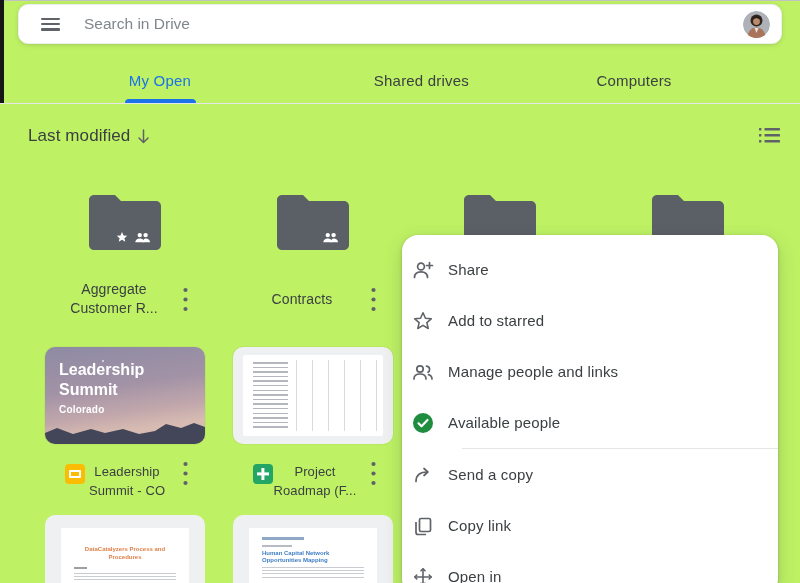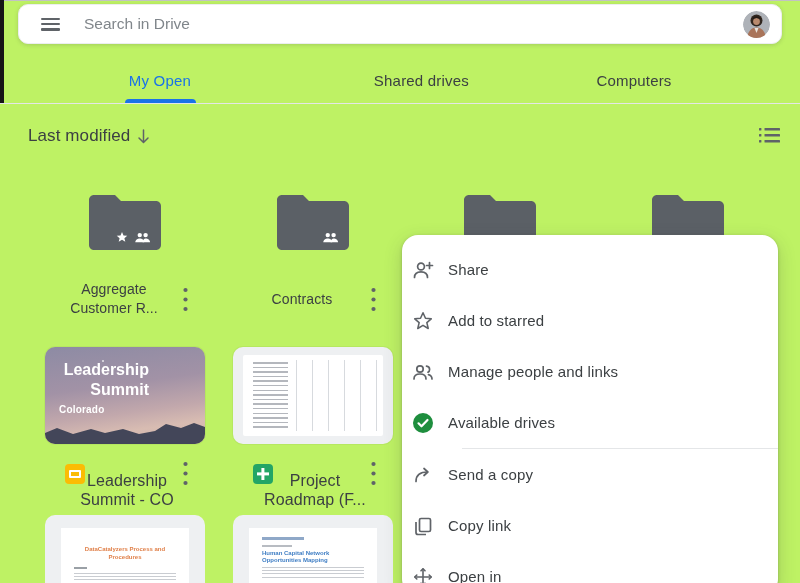--- a/index.html
+++ b/index.html
@@ -49,7 +49,7 @@
        radial-gradient(1px 1px at 120px 8px,  rgba(255,255,255,.8) 40%, transparent 60%),
        radial-gradient(1px 1px at 30px 30px,  rgba(255,255,255,.6) 40%, transparent 60%),
        linear-gradient(172deg, #8d8ba4 0%, #a292a6 40%, #c2a8ac 65%, #d8bcb2 80%, #cdb2ab 100%); }
-  .slides-thumb .t1 { position:absolute; left:14px; top:13px; color:#fff; font-size:16px; font-weight:bold; line-height:20px;text-align:right; }
+  .slides-thumb .t1 { position:absolute; left:14px; top:13px; color:#fff; font-size:16px; font-weight:bold; line-height:20px; }
   .slides-thumb .t2 { position:absolute; left:14px; top:57px; color:#fff; font-size:10px; font-weight:bold; letter-spacing:.2px; }
   .mountains { position:absolute; left:0; bottom:0; width:100%; height:28px; }
 

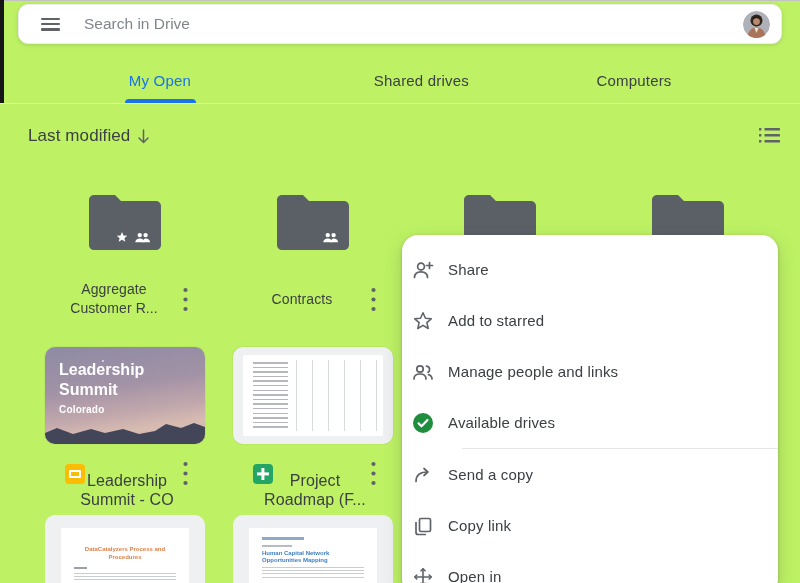--- a/index.html
+++ b/index.html
@@ -334,7 +334,7 @@
           <path d="M6.5 11.3 L9.5 14.3 L15.5 8" stroke="#fff" stroke-width="2.2" fill="none" stroke-linecap="round" stroke-linejoin="round"></path>
         </svg>
       </span>
-      <span class="mlabel">Available drives</span>
+      <span class="mlabel">Available people</span>
     </div>
 
     <div class="menu-divider"></div>

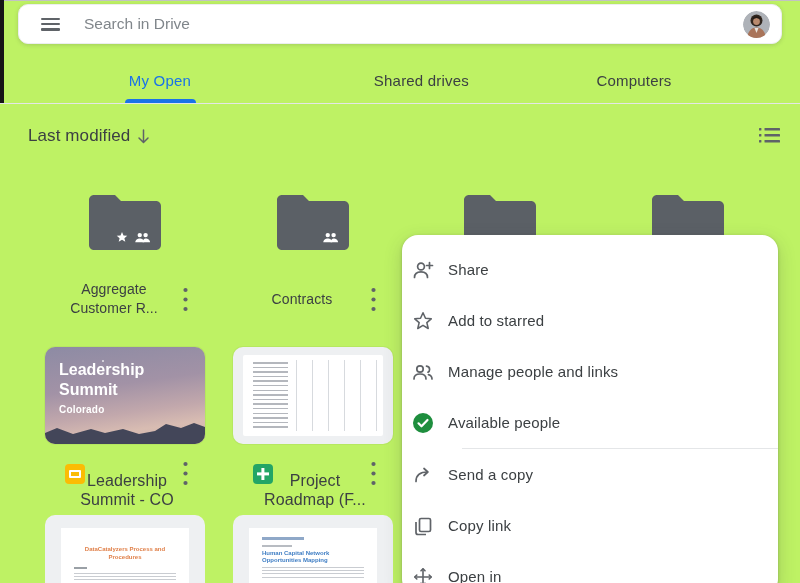--- a/index.html
+++ b/index.html
@@ -61,9 +61,9 @@
                 background:repeating-linear-gradient(to right, #d7dade 0 1px, transparent 1px 16px); }
 
   .file-label { position:absolute; top:452px; width:150px; height:44px; }
-  .file-label .name { position:absolute; left:26px; right:22px; top:16px; height:44px;
+  .file-label .name { position:absolute; left:26px; right:22px; top:7px; height:44px;
                       display:flex; flex-direction:column; justify-content:center; align-items:center;
-                      font-size:16px; line-height:19px; color:#3c4043; text-align:center; letter-spacing:.1px; }
+                      font-size:13px; line-height:19px; color:#3c4043; text-align:center; letter-spacing:.1px; }
   .ficon { position:absolute; left:15px; top:12px; width:20px; height:20px; border-radius:4px; }
   .slides-icon { background:#fbbc04; }
   .slides-icon i { position:absolute; left:4px; top:6px; width:12px; height:8px; border:2px solid #fff; border-radius:1px; }

